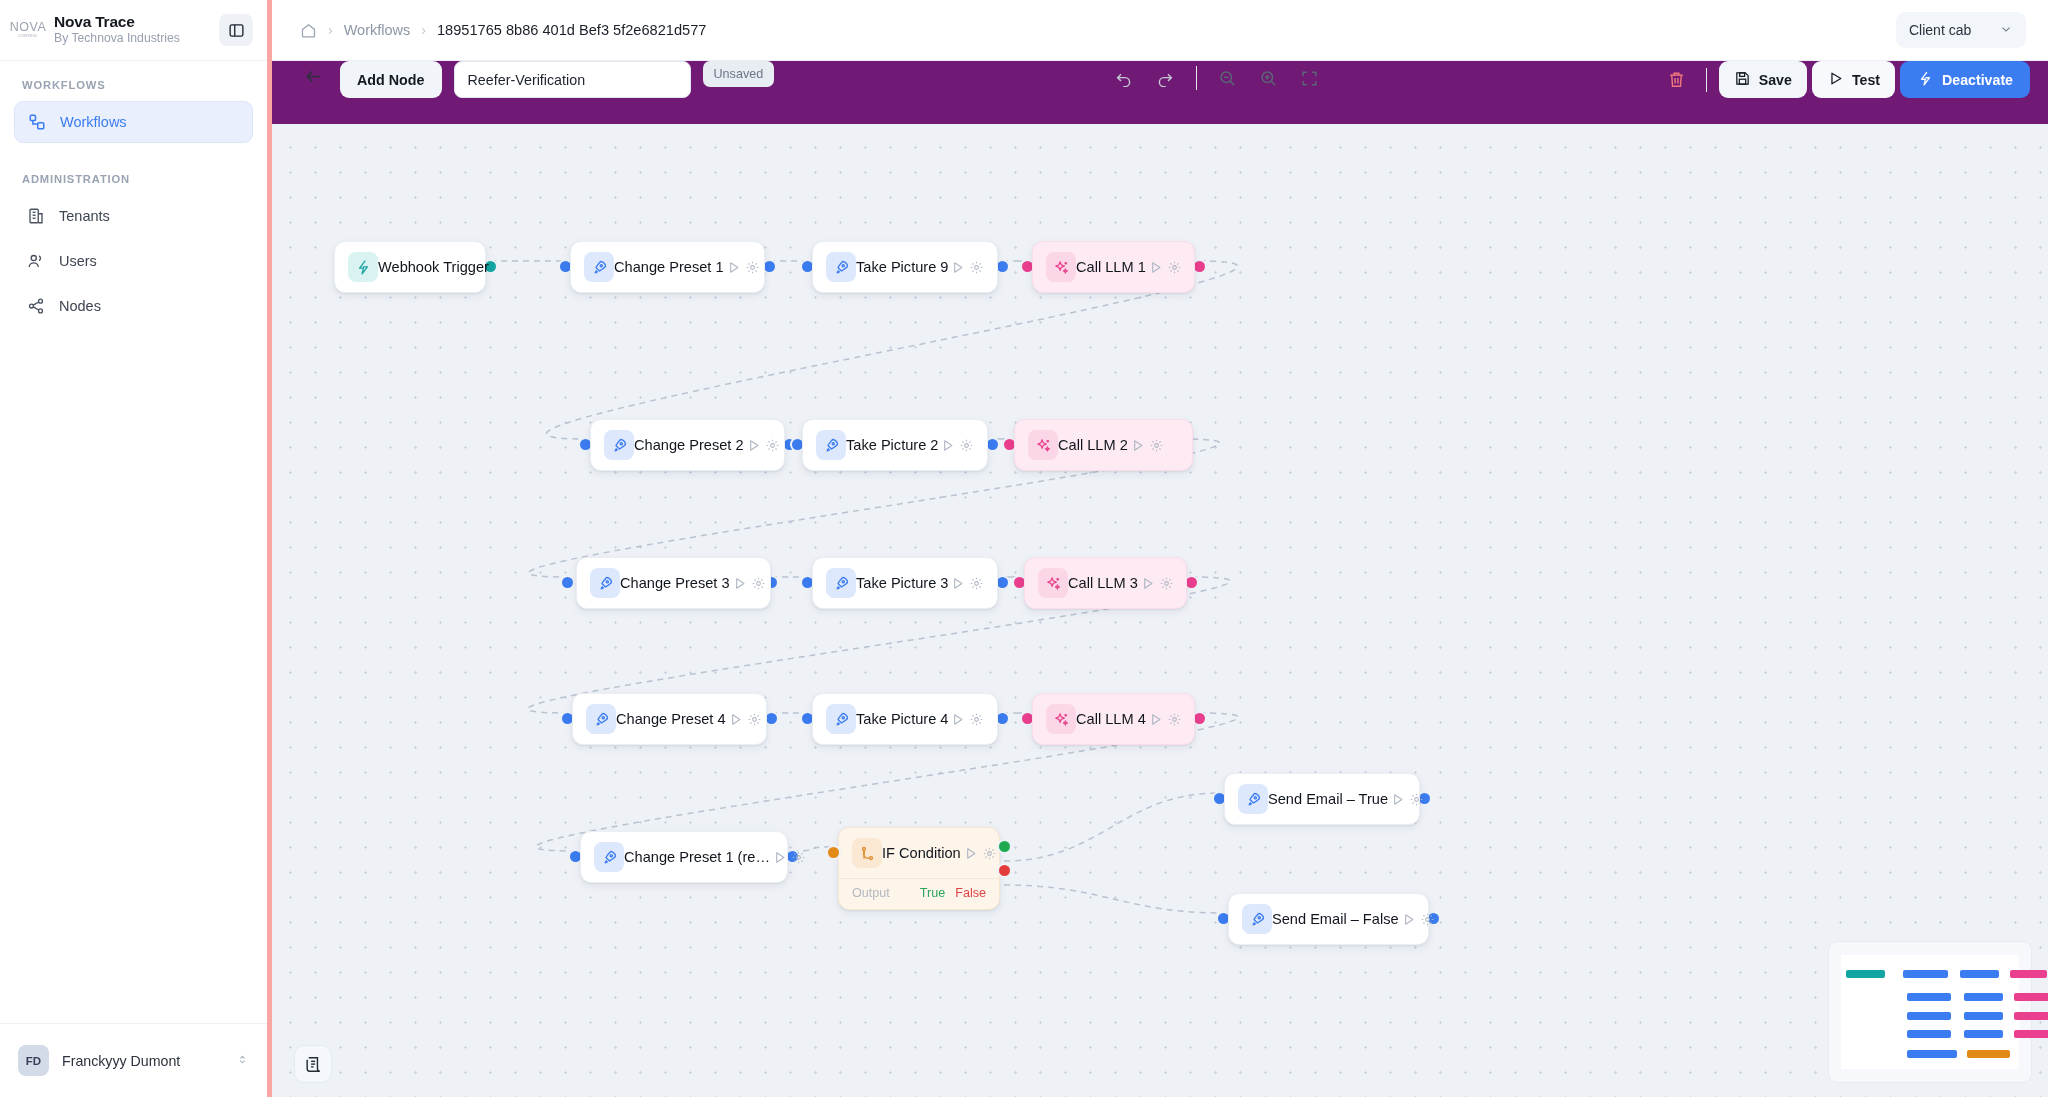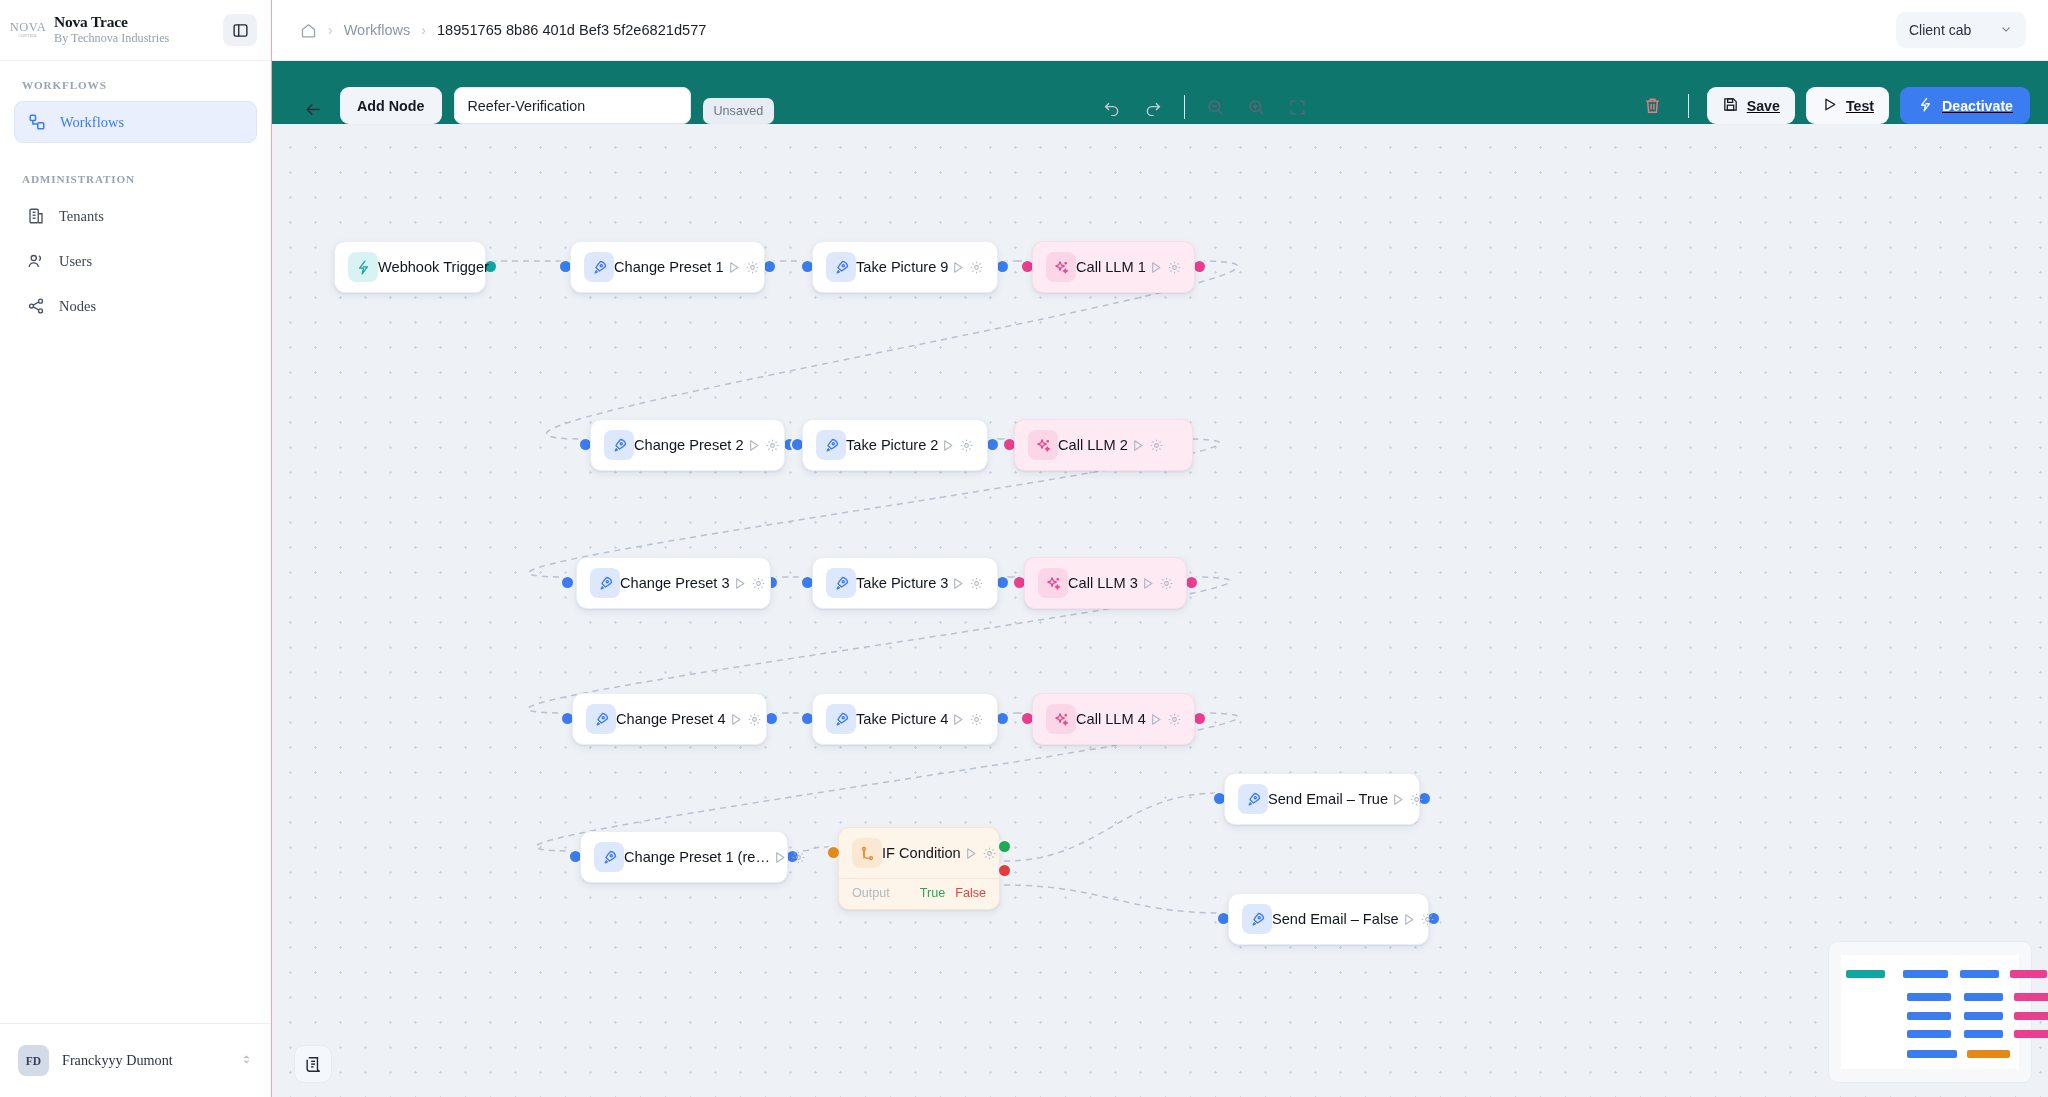--- a/index.html
+++ b/index.html
@@ -13,8 +13,8 @@
   
   .sidebar {
     width: 272px; height: 1097px; flex: 0 0 272px;
-    background: #ffffff; border-right: 1px solid #fca5a5;
-    display: flex; flex-direction: column; position: relative; font-family: Liberation Serif, serif;
+    background: #ffffff; border-right: 5px solid #fca5a5;
+    display: flex; flex-direction: column; position: relative;
   }
   .sb-head {
     height: 61px; display: flex; align-items: center;

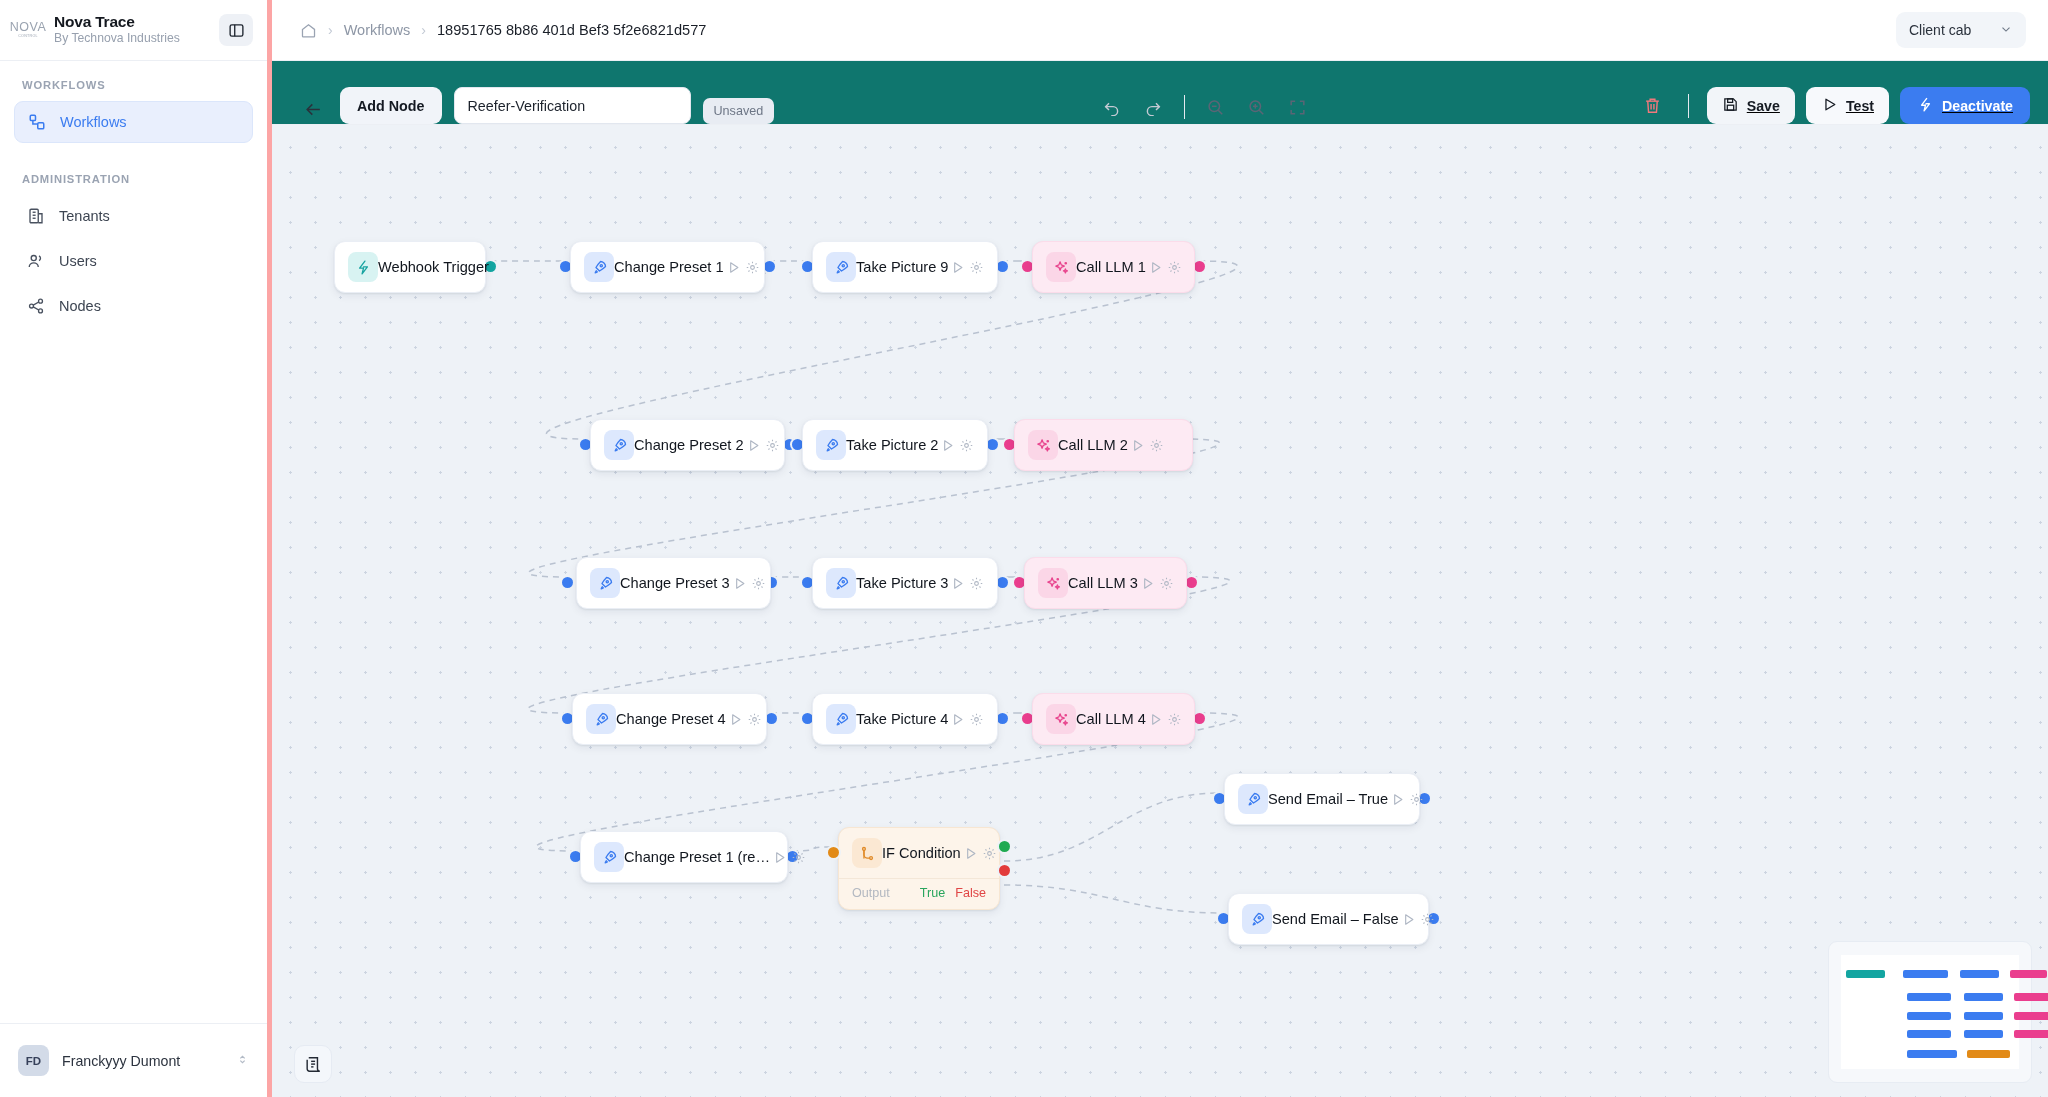--- a/index.html
+++ b/index.html
@@ -81,7 +81,7 @@
 
   .toolbar {
     height: 64px; flex: 0 0 64px; border-bottom: 1px solid #eceff4;
-    display: flex; align-items: flex-end; padding: 0 18px 0 26px; background: #0f766e; gap: 12px;
+    display: flex; align-items: flex-start; padding: 0 18px 0 26px; background: #701a75; gap: 12px;
   }
   .tb-back { width: 30px; height: 30px; display: flex; align-items: center; justify-content: center; color: #2b313b; cursor: pointer; }
   .btn-addnode {

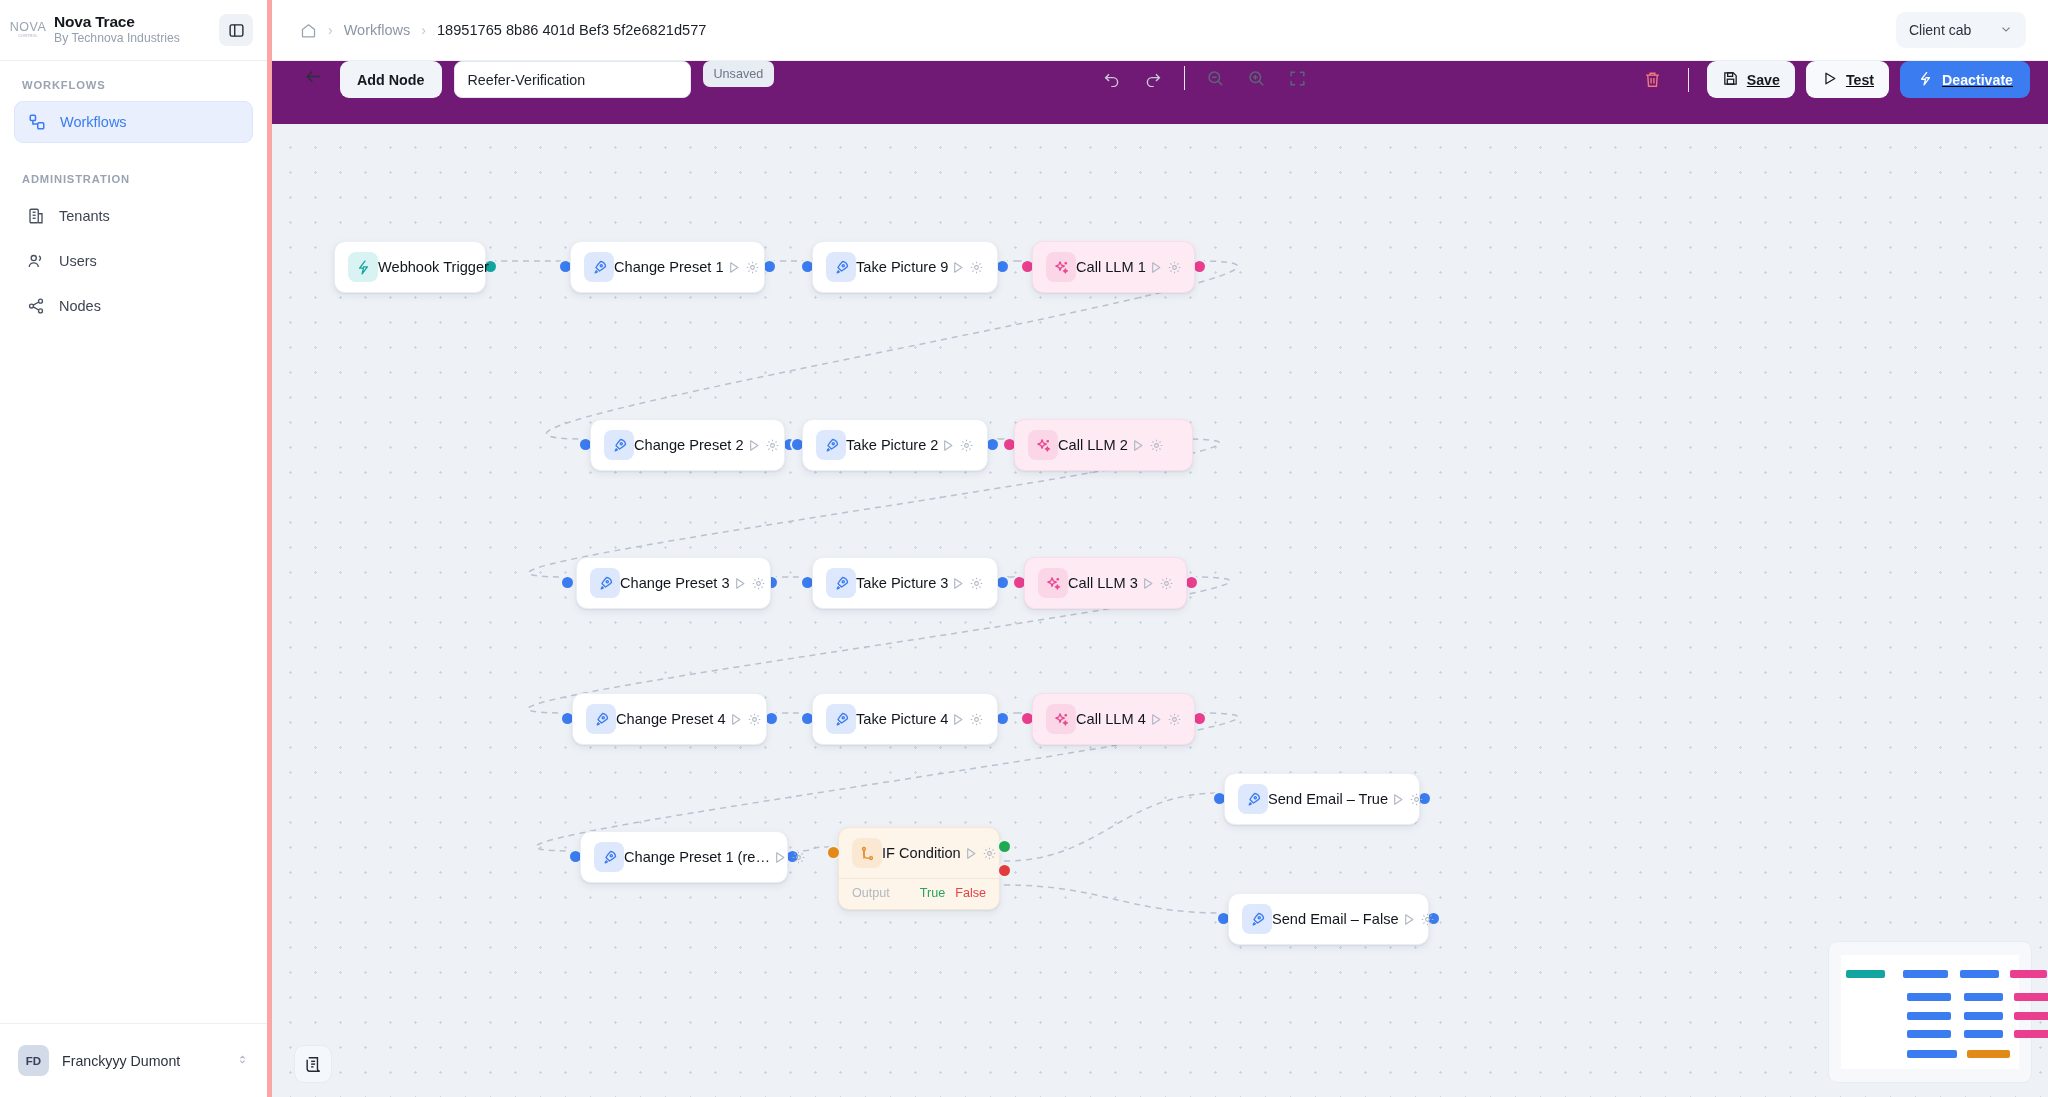--- a/index.html
+++ b/index.html
@@ -105,7 +105,7 @@
   }
   .tb-ico.dim { color: #c4cad4; }
   .tb-div { width: 1px; height: 24px; background: #e4e9f0; margin: 0 7px; }
-  .tb-right { display: flex; align-items: center; gap: 11px; text-decoration: underline; }
+  .tb-right { display: flex; align-items: center; gap: 5px; }
   .btn-tb {
     height: 37px; border-radius: 9px; background: #f2f5f9; border: none;
     padding: 0 15px; display: flex; align-items: center; gap: 8px;

